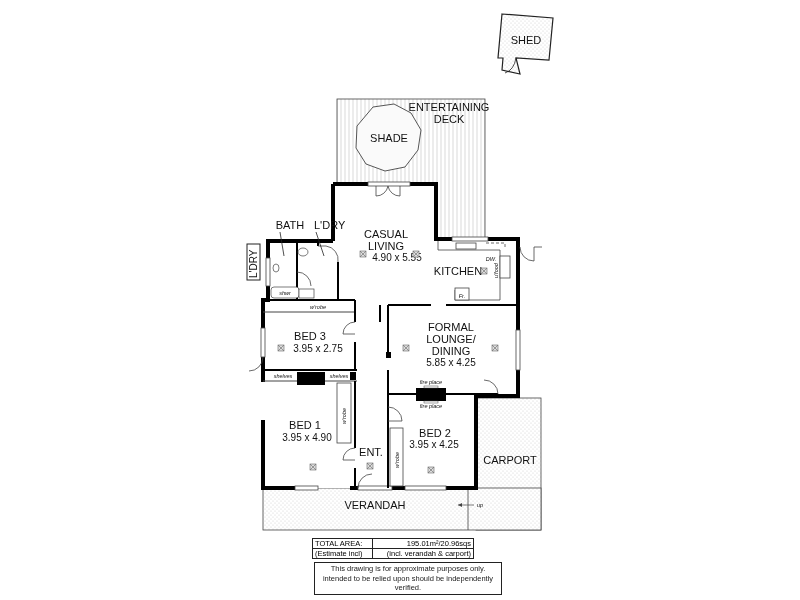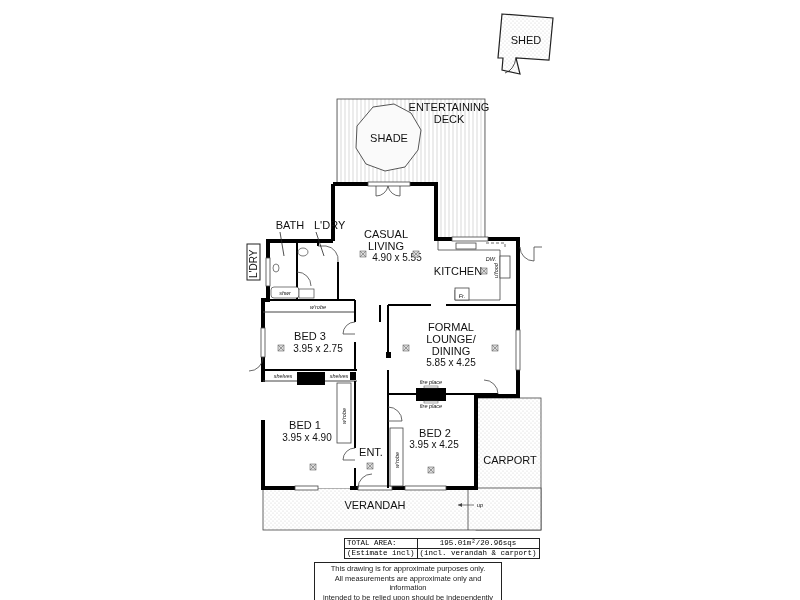--- a/index.html
+++ b/index.html
@@ -10,7 +10,7 @@
   .dim { font-size:10px; }
   .tiny { font-size:5.5px; font-style:italic; }
   .note-box { position:absolute; border:1px solid #222; background:#fff; font-family:"Liberation Sans", sans-serif; color:#222; }
-  .area-table { left:344px; top:538px; width:162px; font-size:7.5px; border-collapse:collapse; position:absolute;font-family:Liberation Mono, monospace; }
+  .area-table { left:312px; top:538px; width:162px; font-size:7.5px; border-collapse:collapse; position:absolute; }
   .area-table td { border:1px solid #222; padding:0 2px; line-height:9px; white-space:nowrap; }
   .area-table td.v { text-align:center; }
   .disclaimer { left:314px; top:562px; width:182px; font-size:7.5px; line-height:9.5px; text-align:center; padding:1px 2px; }

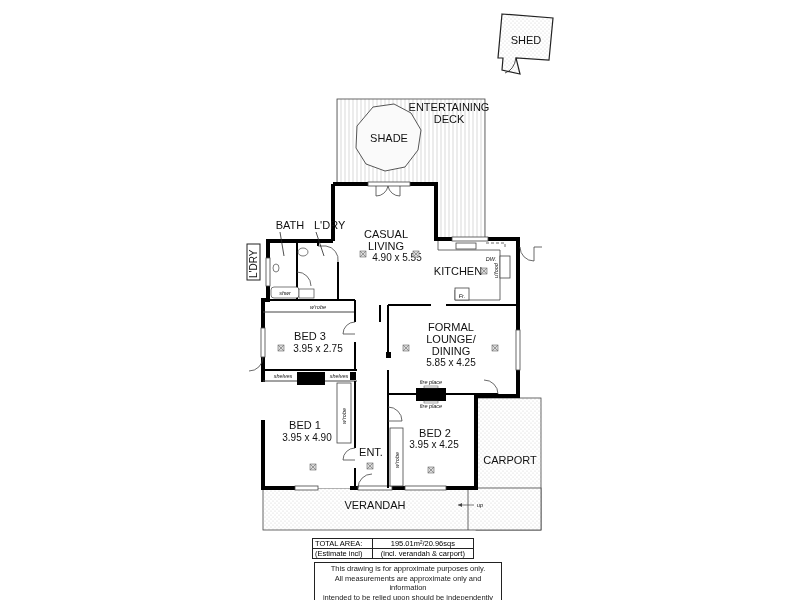--- a/index.html
+++ b/index.html
@@ -12,7 +12,7 @@
   .note-box { position:absolute; border:1px solid #222; background:#fff; font-family:"Liberation Sans", sans-serif; color:#222; }
   .area-table { left:312px; top:538px; width:162px; font-size:7.5px; border-collapse:collapse; position:absolute; }
   .area-table td { border:1px solid #222; padding:0 2px; line-height:9px; white-space:nowrap; }
-  .area-table td.v { text-align:center; }
+  .area-table td.v { text-align:right; }
   .disclaimer { left:314px; top:562px; width:182px; font-size:7.5px; line-height:9.5px; text-align:center; padding:1px 2px; }
 </style>
 </head>

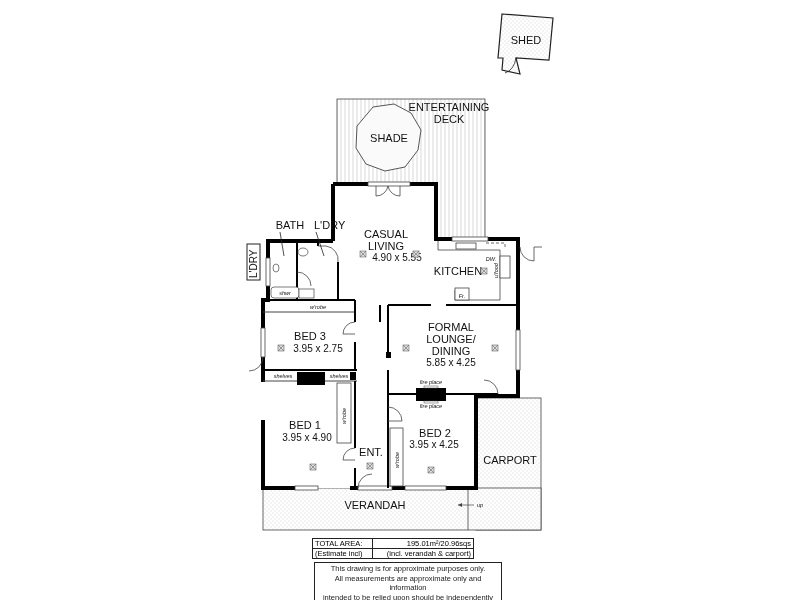--- a/index.html
+++ b/index.html
@@ -227,7 +227,6 @@
 
 <div class="note-box disclaimer">
   <div>This drawing is for approximate purposes only.</div>
-  <div>All measurements are approximate only and information</div>
   <div>intended to be relied upon should be independently verified.</div>
 </div>
 

